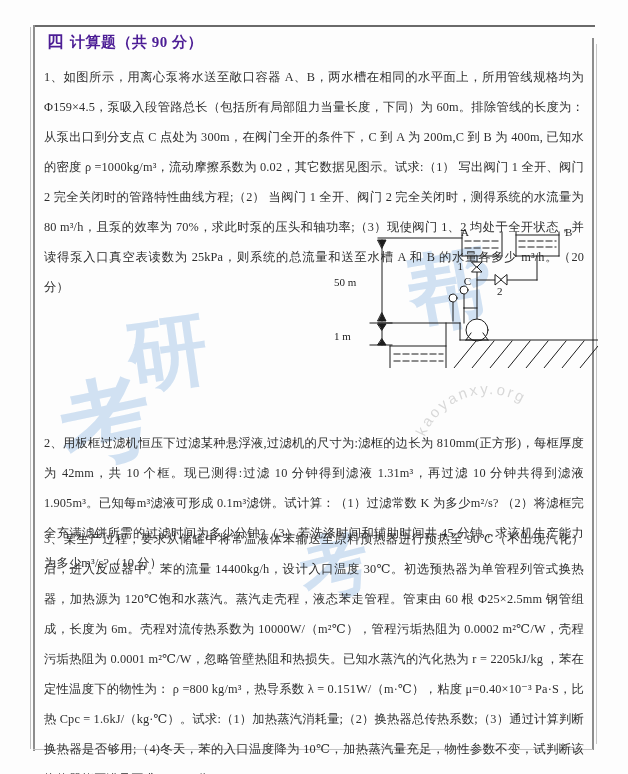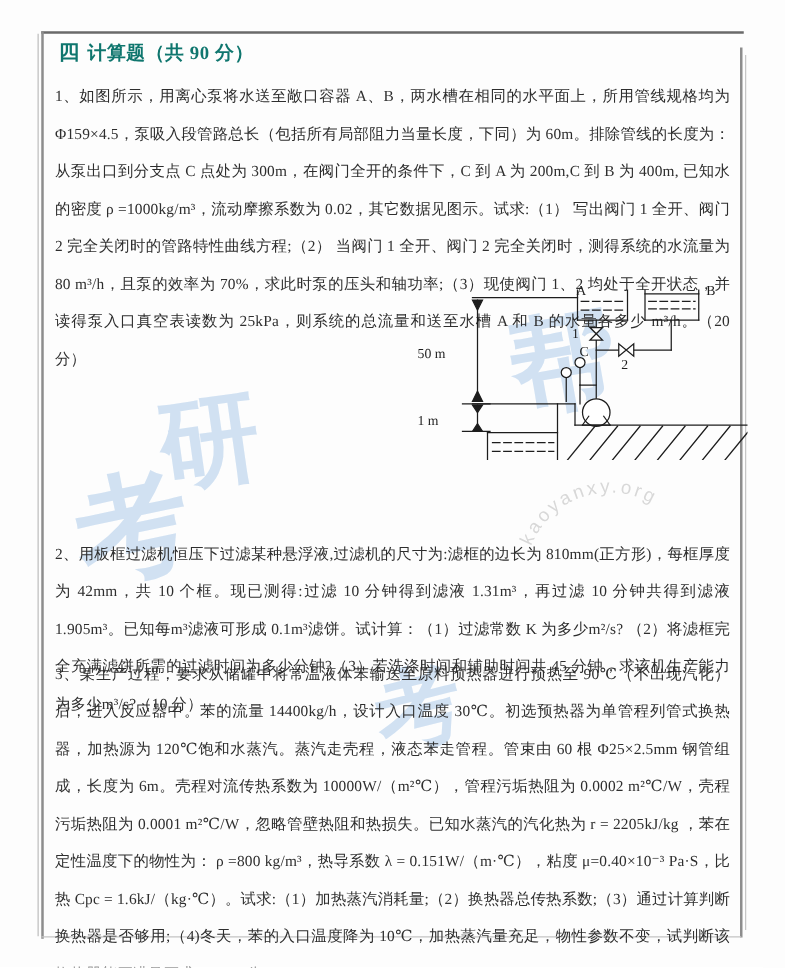--- a/index.html
+++ b/index.html
@@ -103,7 +103,7 @@
     font-size: 15px;
     font-weight: 700;
     letter-spacing: .5px;
-    color: #0f766e;
+    color: #4c1d95;
   }
   .heading .num { font-size: 16.5px; margin-right: 6px; }
 

